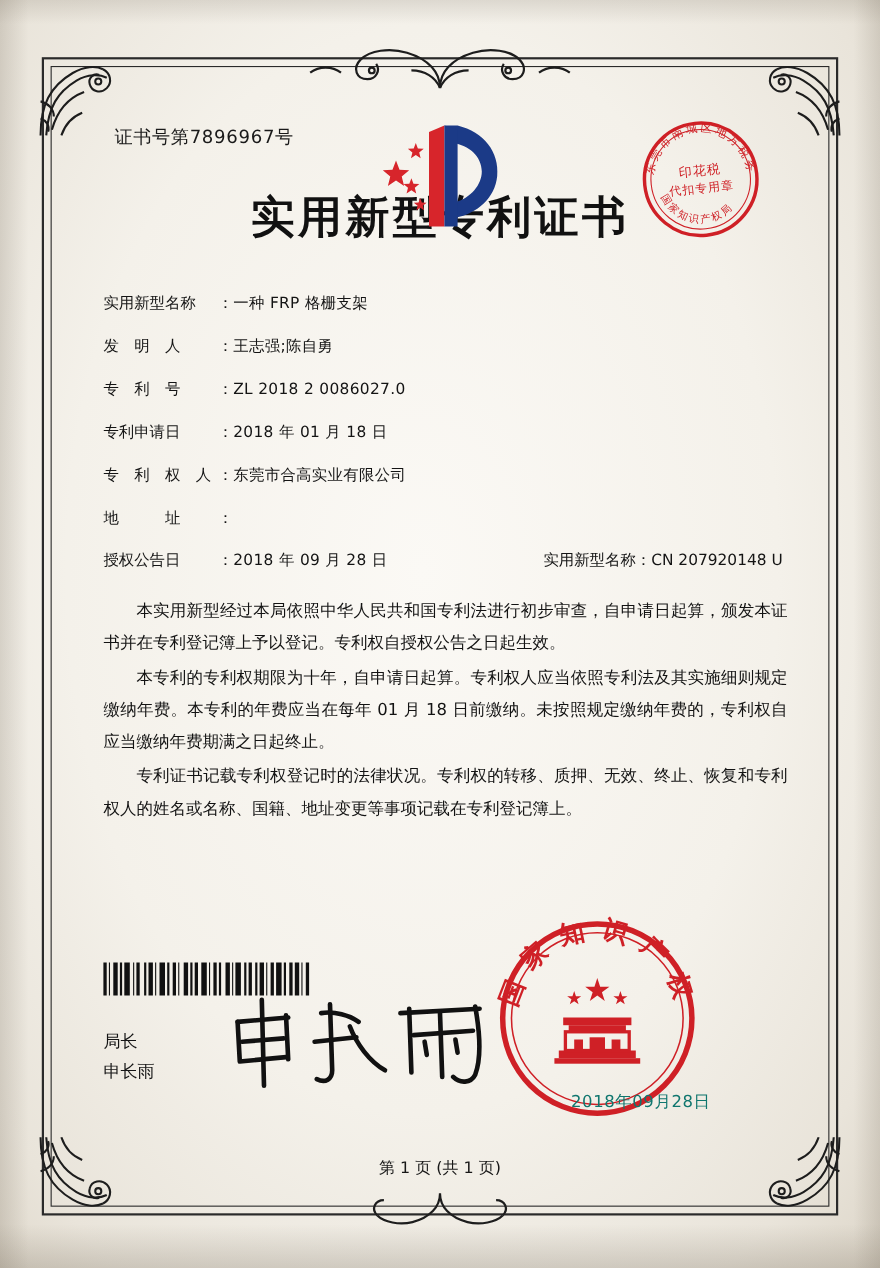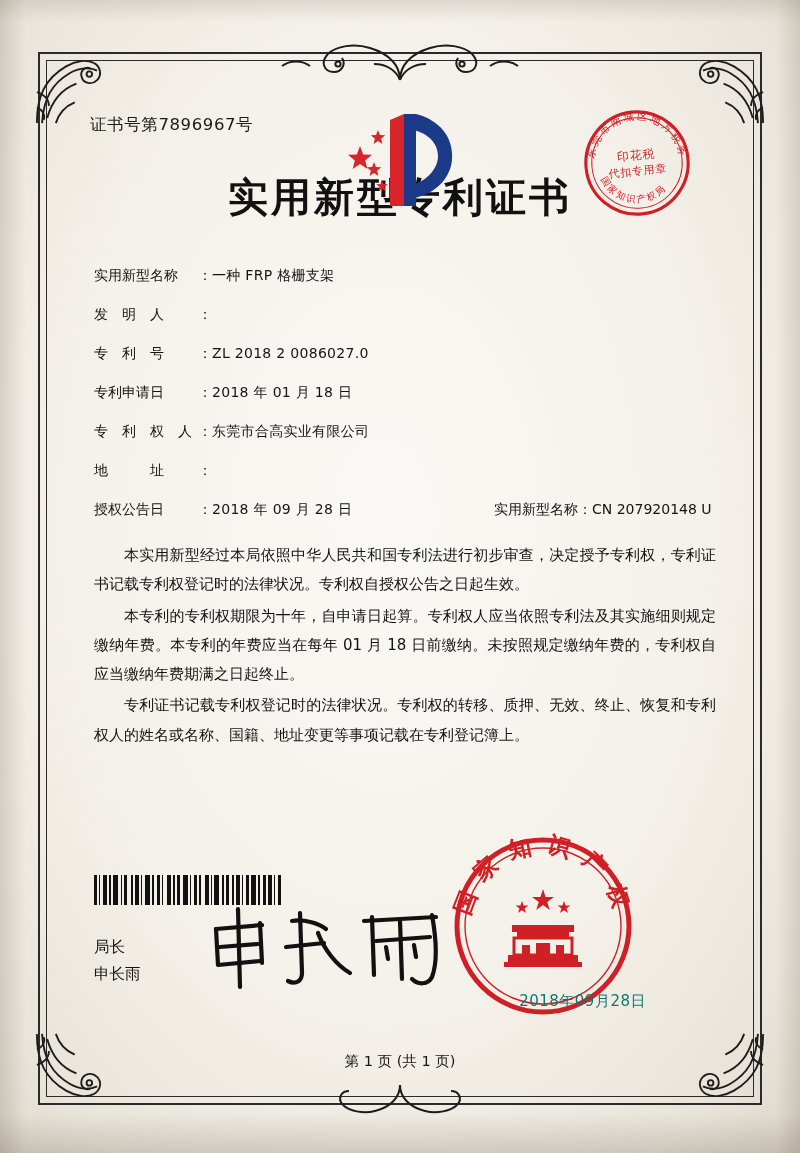--- a/index.html
+++ b/index.html
@@ -101,7 +101,7 @@
     letter-spacing: 0.6px;
     color: #1a1a1a;
     margin-top: 18px;
-    margin-left: 20px;
+    margin-left: 34px;
     font-family: "DejaVu Sans", "Liberation Sans", sans-serif;
   }
 

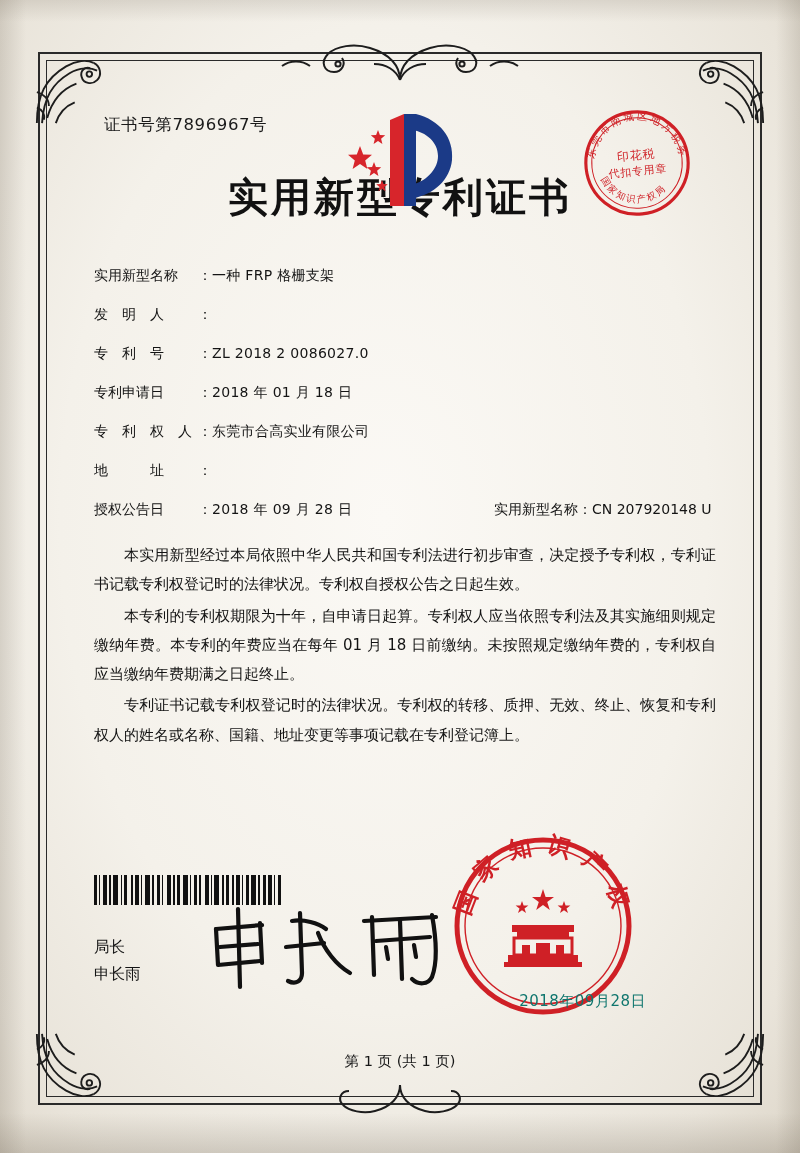--- a/index.html
+++ b/index.html
@@ -395,6 +395,7 @@
       <div class="field-row">
         <span class="field-label">发　明　人</span>
         <span class="field-colon">：</span>
+        <span class="field-value">王志强;陈自勇</span>
       </div>
       <div class="field-row">
         <span class="field-label">专　利　号</span>

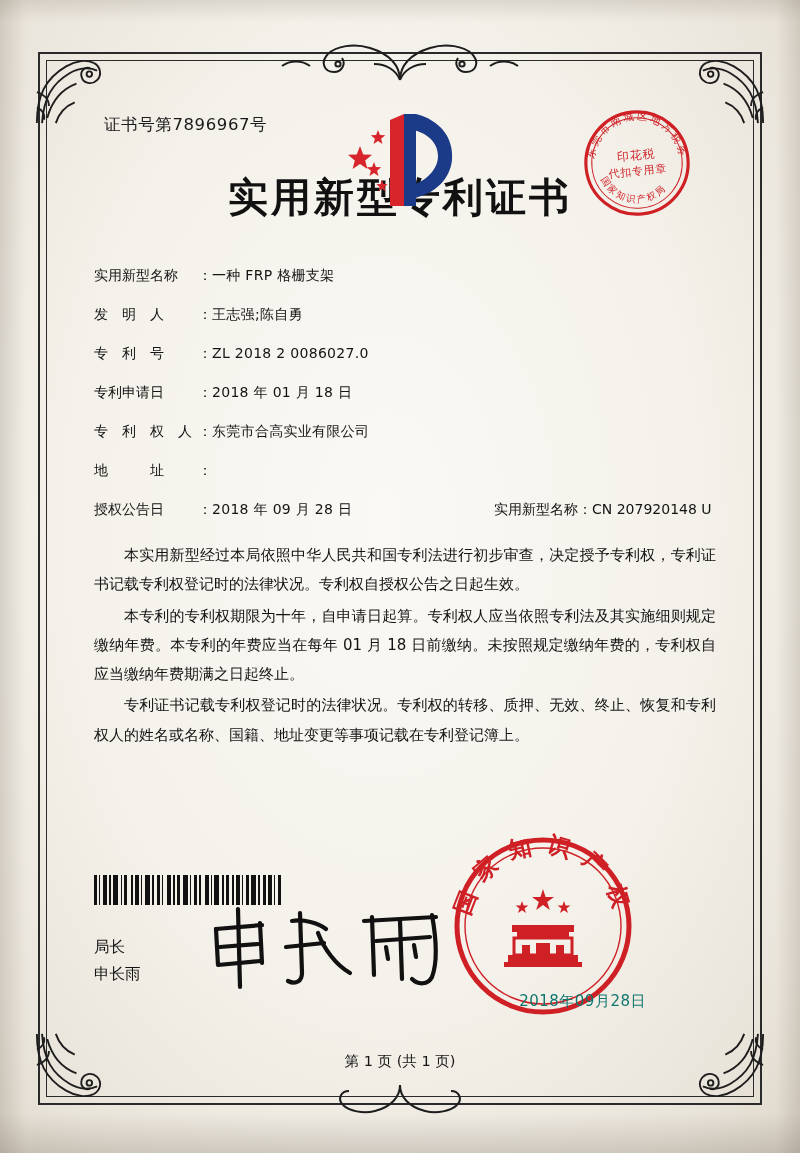--- a/index.html
+++ b/index.html
@@ -427,7 +427,7 @@
     </div>
 
     <div class="paragraphs">
-      <p>本实用新型经过本局依照中华人民共和国专利法进行初步审查，决定授予专利权，专利证书记载专利权登记时的法律状况。专利权自授权公告之日起生效。</p>
+      <p>本实用新型经过本局依照中华人民共和国专利法进行初步审查，自申请日起算，颁发本证书并在专利登记簿上予以登记。专利权自授权公告之日起生效。</p>
       <p>本专利的专利权期限为十年，自申请日起算。专利权人应当依照专利法及其实施细则规定缴纳年费。本专利的年费应当在每年 01 月 18 日前缴纳。未按照规定缴纳年费的，专利权自应当缴纳年费期满之日起终止。</p>
       <p>专利证书记载专利权登记时的法律状况。专利权的转移、质押、无效、终止、恢复和专利权人的姓名或名称、国籍、地址变更等事项记载在专利登记簿上。</p>
     </div>

